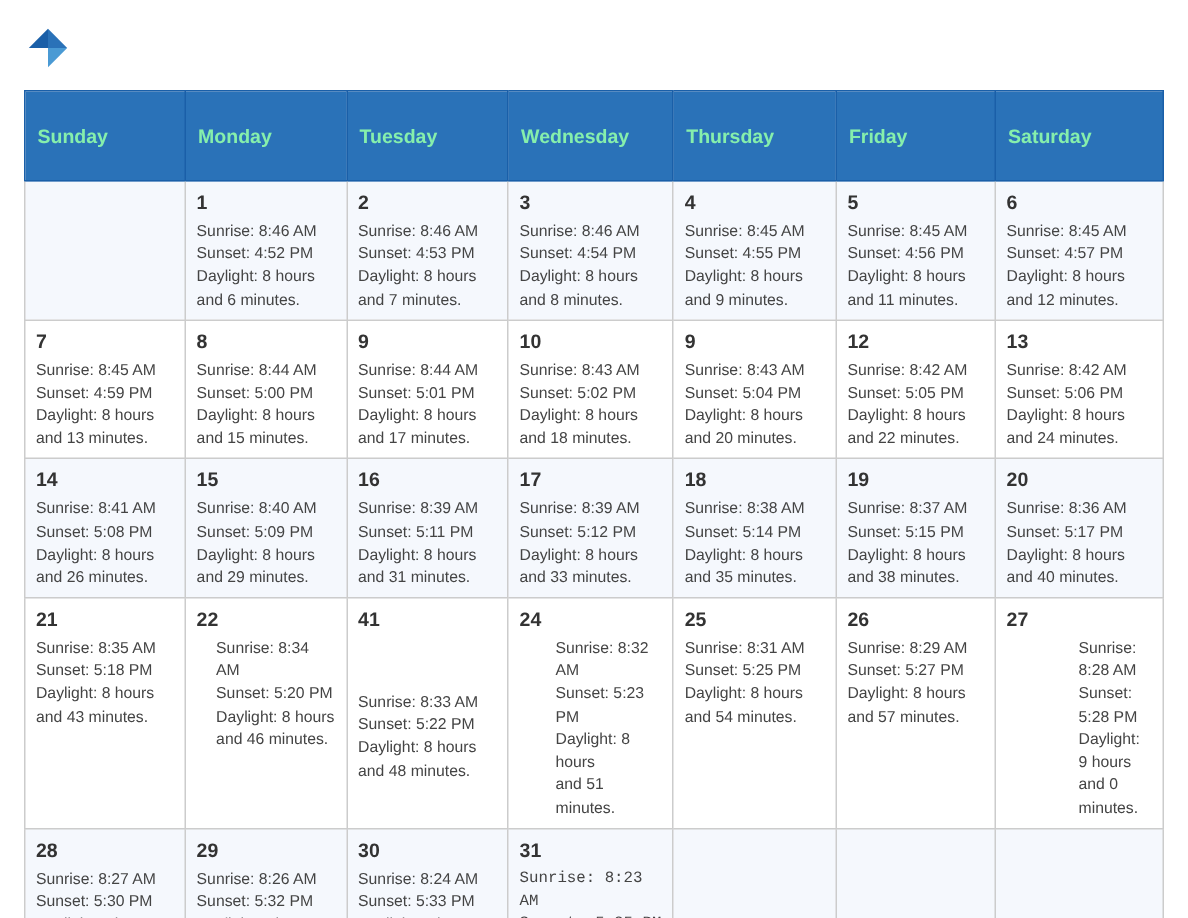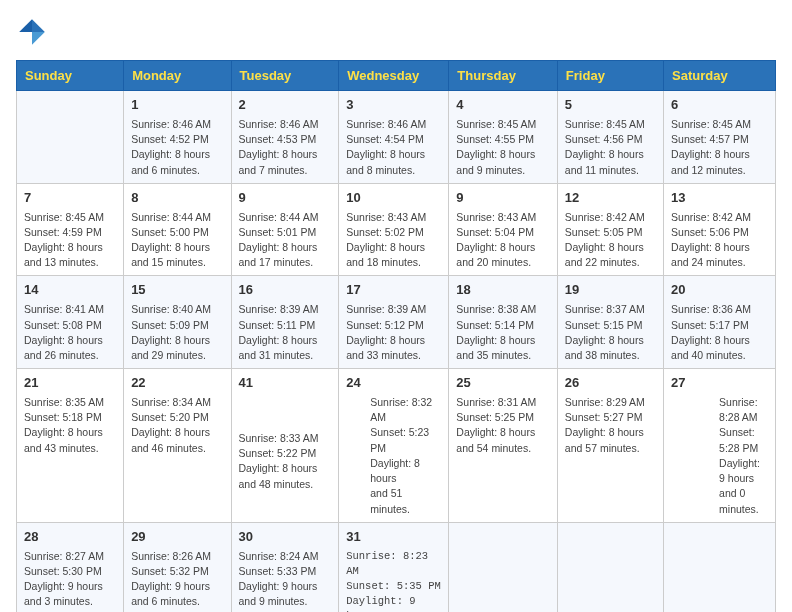--- a/index.html
+++ b/index.html
@@ -51,8 +51,8 @@
     }
     thead tr th {
       background-color: #2a72b8;
-      color: #fde047;
-      padding: 7px 8px;
+      color: #86efac;
+      padding: 22px 8px;
       text-align: left;
       font-size: 13px;
       font-weight: bold;

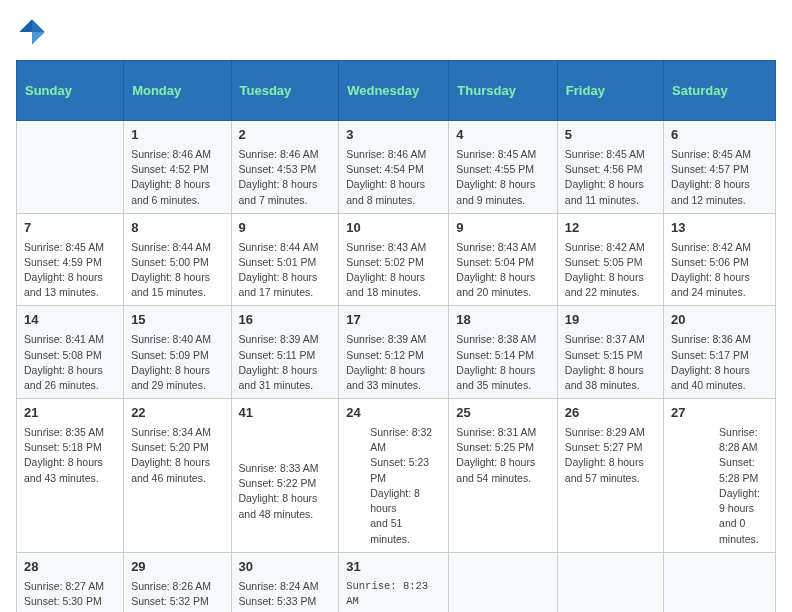--- a/index.html
+++ b/index.html
@@ -275,7 +275,7 @@
         </td>
         <td>
           <span class="day-num">22</span>
-          <div class="cell-content" style="white-space: pre-line;">Sunrise: 8:34 AM
+          <div class="cell-content" style="white-space: pre-line; margin-left: 13px;">Sunrise: 8:34 AM
 Sunset: 5:20 PM
 Daylight: 8 hours
 and 46 minutes.</div>

